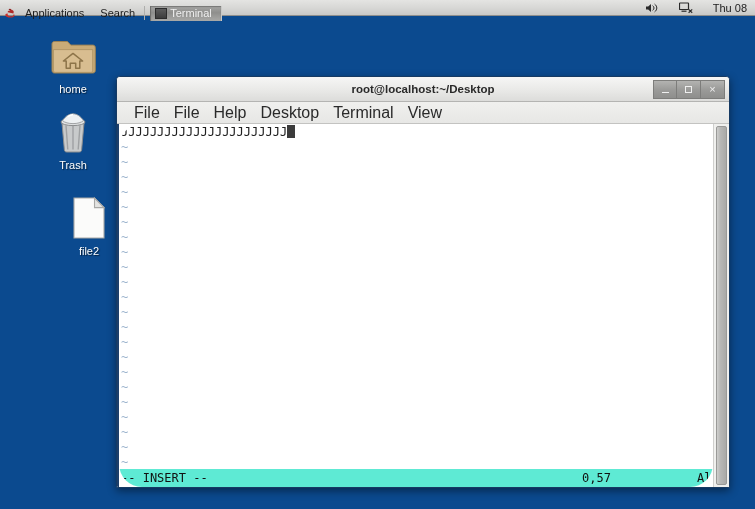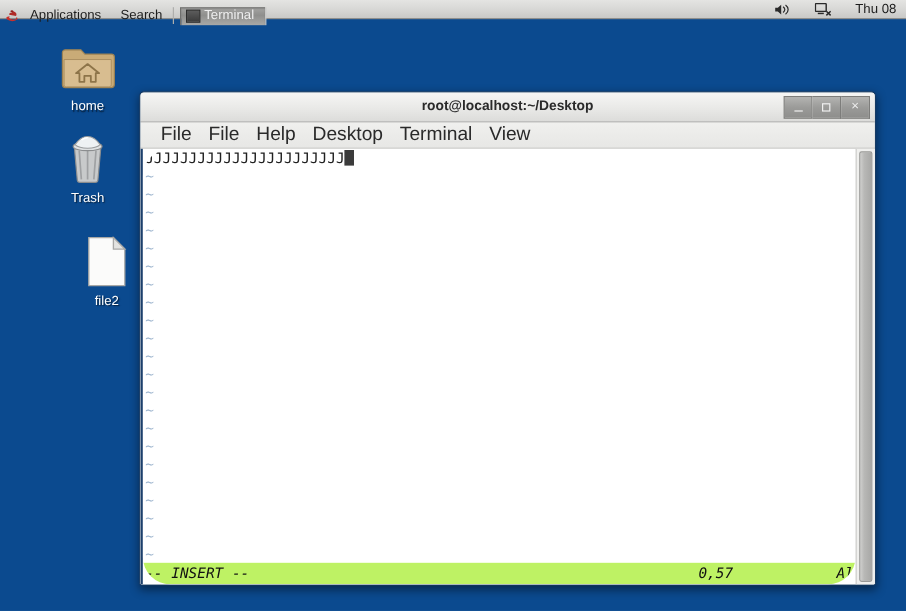--- a/index.html
+++ b/index.html
@@ -244,7 +244,7 @@
     position: absolute;
     left: 0; right: 0; bottom: 0;
     height: 18px;
-    background: #bef264;
+    background: #5eead4;
     font-family: "DejaVu Sans Mono", monospace;
     font-size: 12px;
     color: #111111;
@@ -252,7 +252,6 @@
     align-items: center;
     padding-left: 2px;
     box-sizing: border-box;
-    font-style: italic;
   }
   #status-mode { white-space: pre; }
   #status-pos {

